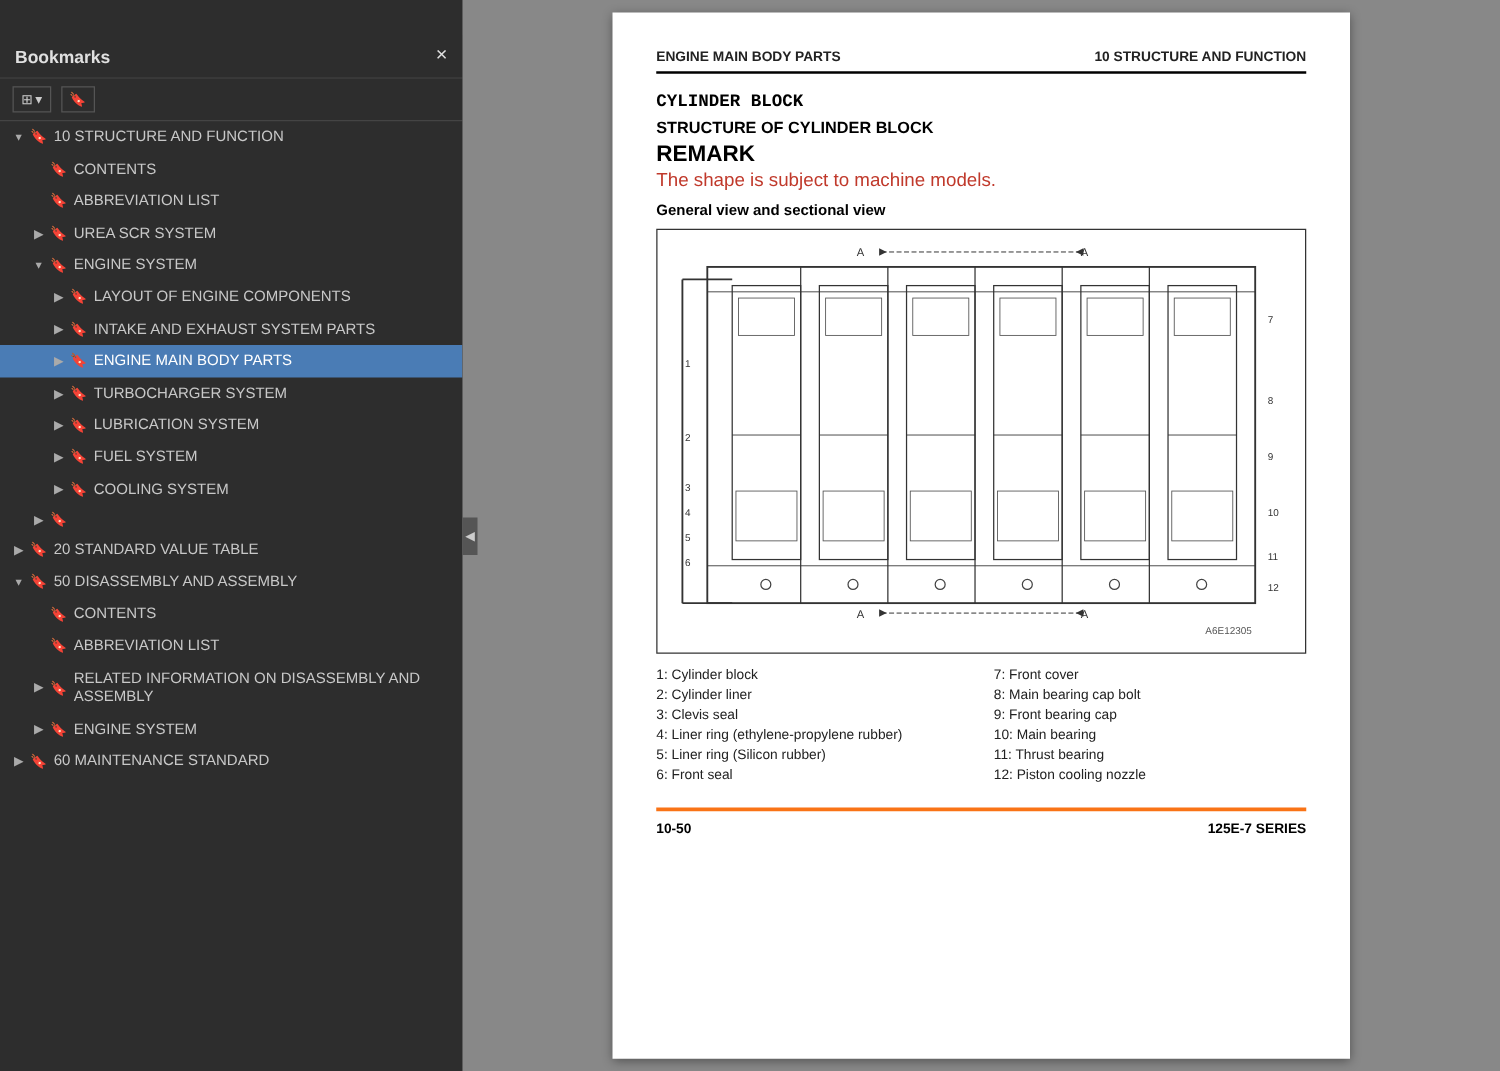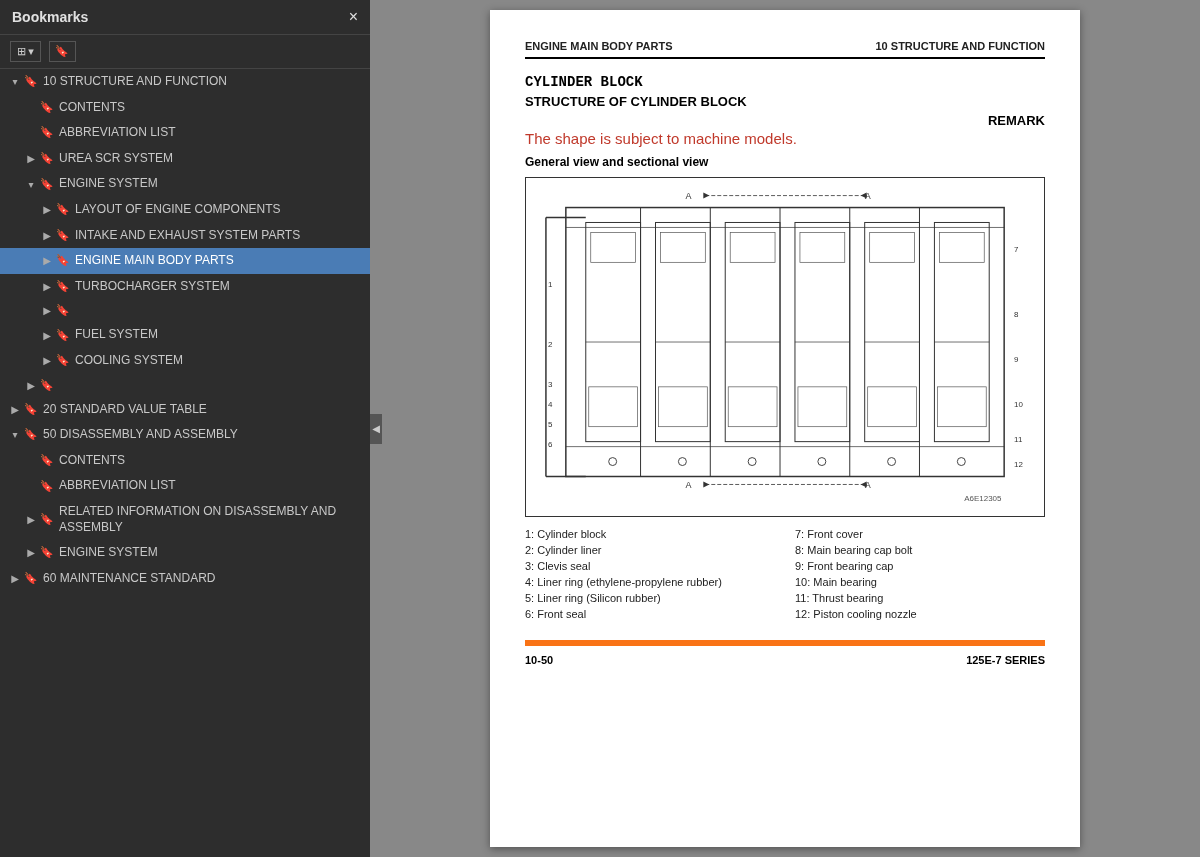--- a/index.html
+++ b/index.html
@@ -23,6 +23,7 @@
       align-items: center;
       justify-content: space-between;
       border-bottom: 1px solid #444;
+      margin-top: 28px;
     }
 
     #sidebar-title {

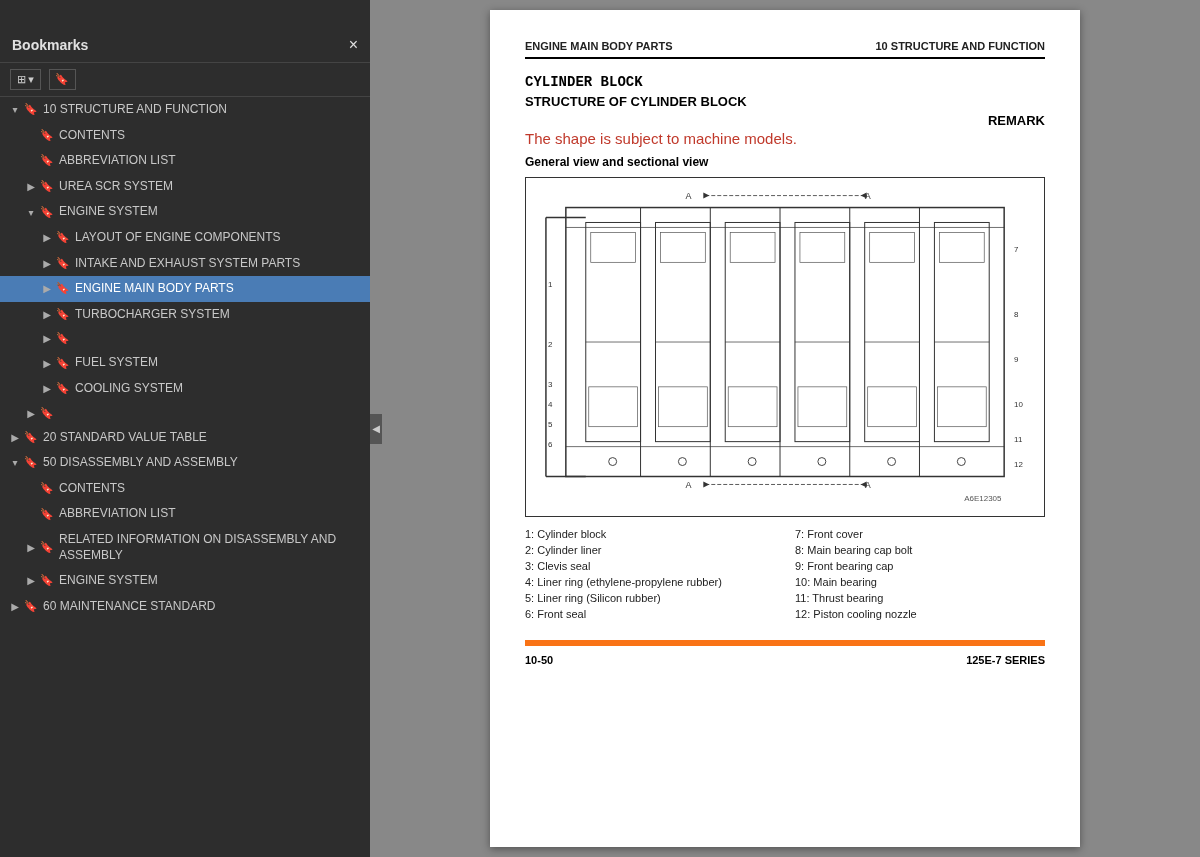--- a/index.html
+++ b/index.html
@@ -197,11 +197,10 @@
     }
 
     .remark-label {
-      font-size: 13px;
+      font-size: 18px;
       font-weight: bold;
       color: #000;
       margin-bottom: 2px;
-      text-align: right;
     }
 
     .remark-text {

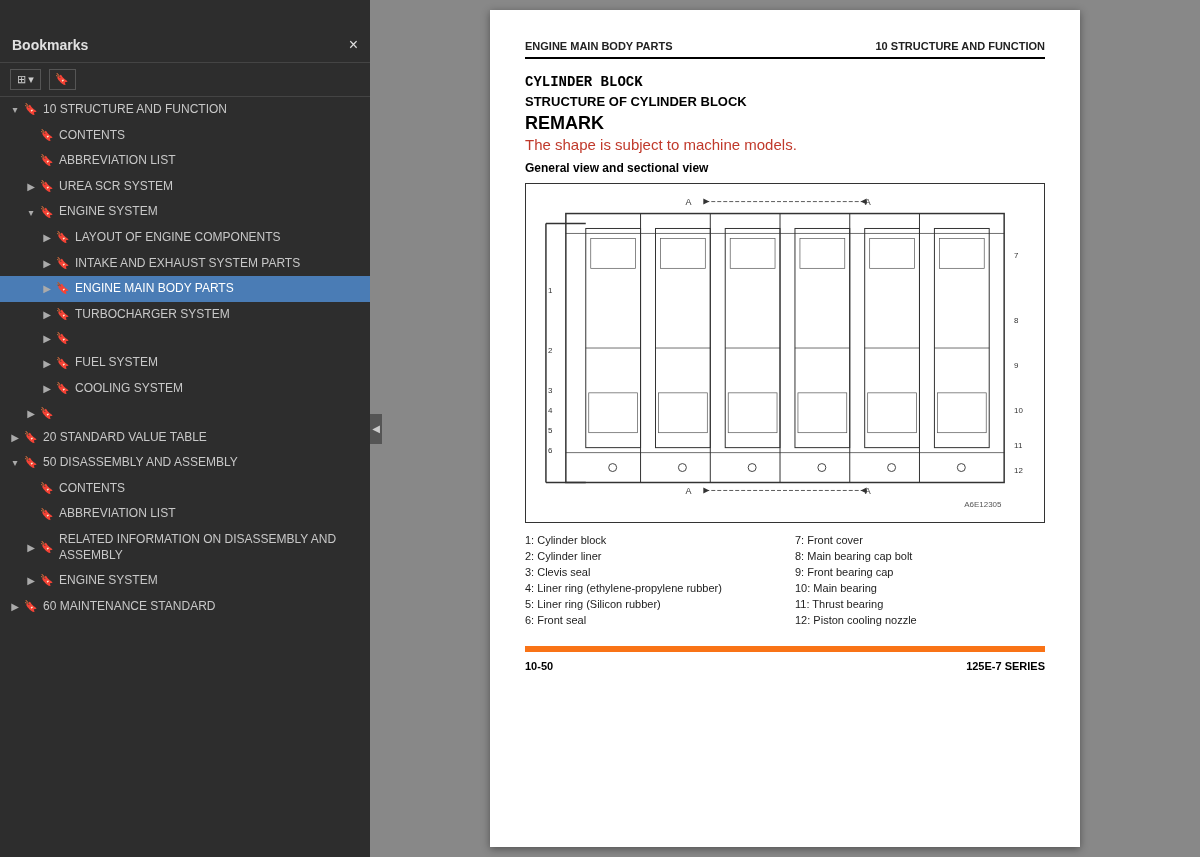--- a/index.html
+++ b/index.html
@@ -332,6 +332,7 @@
       <div class="tree-item" style="padding-left: 40px;">
         <span class="toggle-icon">▶</span>
         <span class="bookmark-icon">🔖</span>
+        <span class="item-label">LUBRICATION SYSTEM</span>
       </div>
       <div class="tree-item" style="padding-left: 40px;">
         <span class="toggle-icon">▶</span>

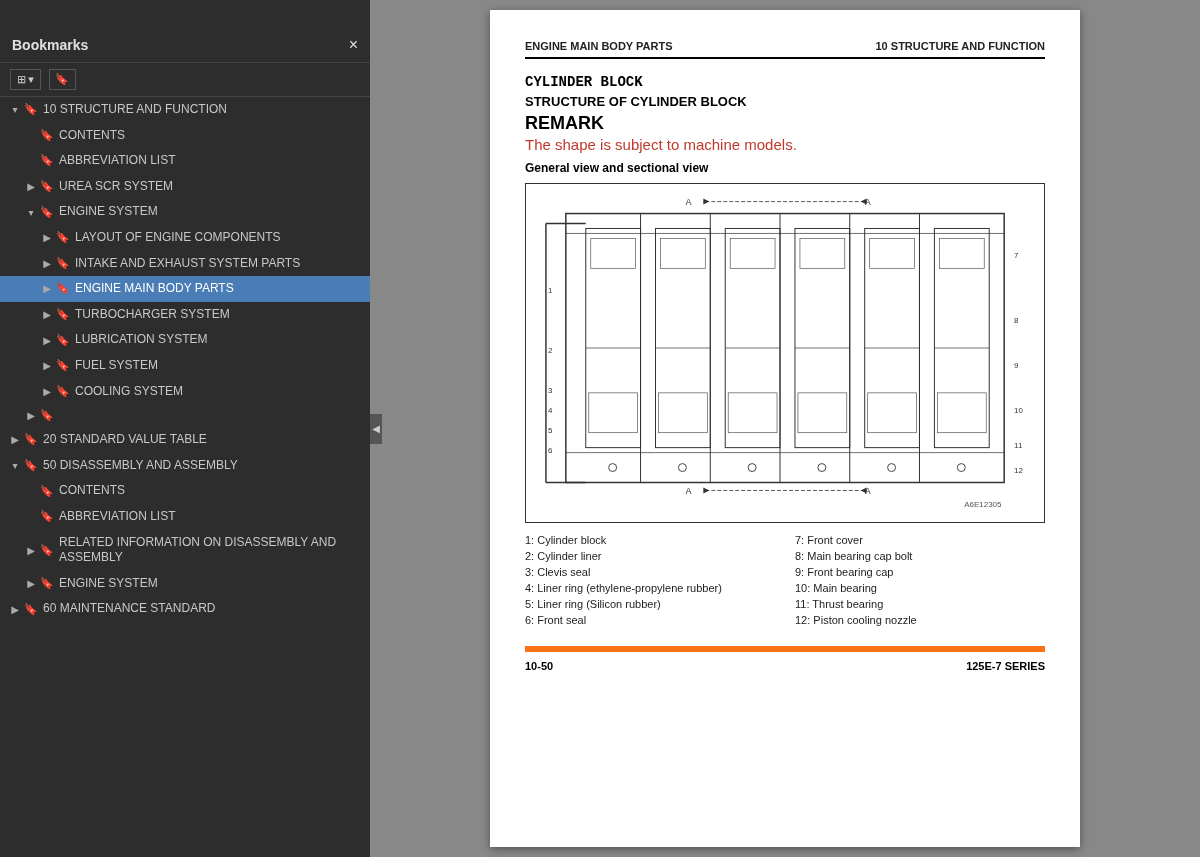--- a/index.html
+++ b/index.html
@@ -244,7 +244,7 @@
     .doc-footer {
       display: flex;
       justify-content: space-between;
-      border-top: 6px solid #f97316;
+      border-top: 3px solid #f97316;
       padding-top: 8px;
       margin-top: 19px;
     }

